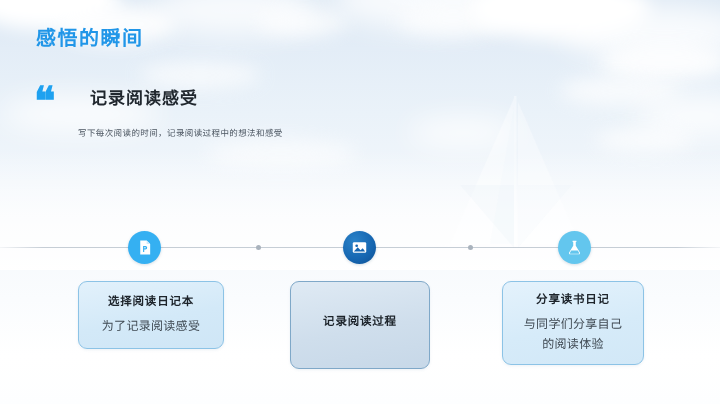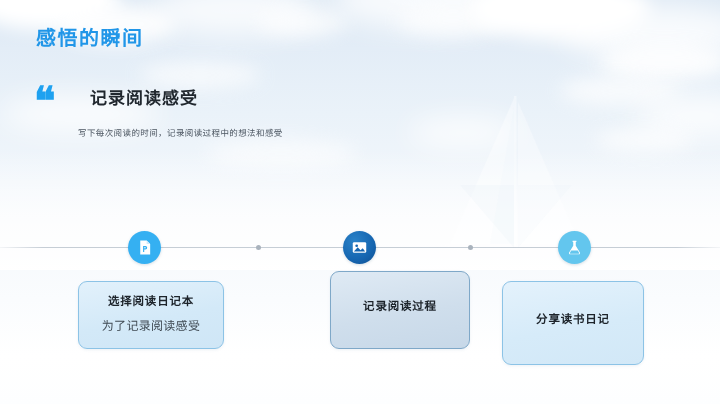--- a/index.html
+++ b/index.html
@@ -202,12 +202,11 @@
   }
   #card-1 {
     left: 290px;
-    top: 271px;
+    top: 281px;
     width: 140px;
-    height: 78px;
+    height: 88px;
     background: linear-gradient(170deg, #dfeaf4 0%, #cfdeec 55%, #c7d8e8 100%);
     border-color: #7fa8c8;
-    margin-left: 40px;
   }
   #card-2 {
     left: 502px;

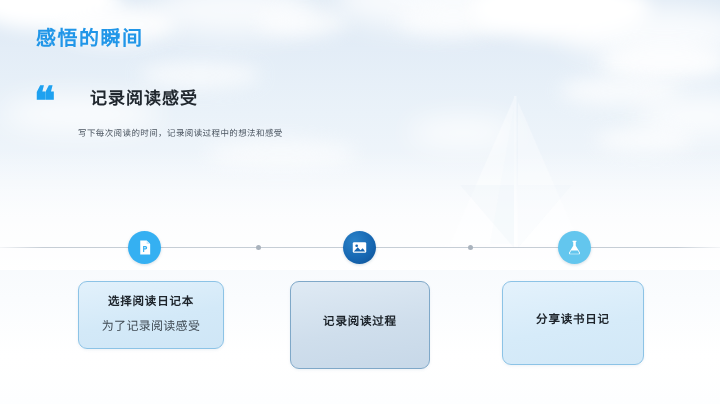--- a/index.html
+++ b/index.html
@@ -300,6 +300,7 @@
 
   <div class="card" id="card-2">
     <div class="card-title">分享读书日记</div>
+    <div class="card-desc">与同学们分享自己的阅读体验</div>
   </div>
 
 </div>

